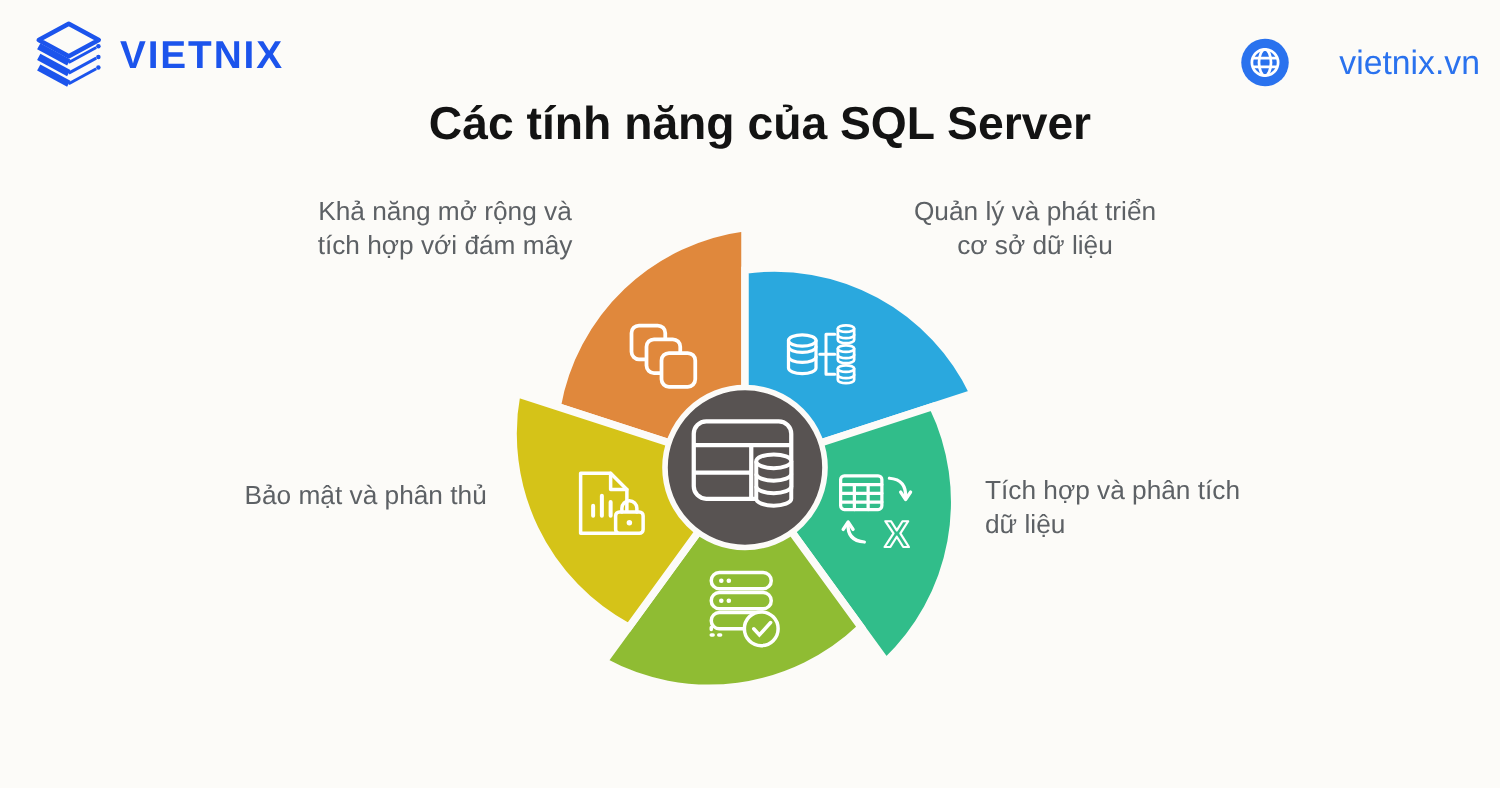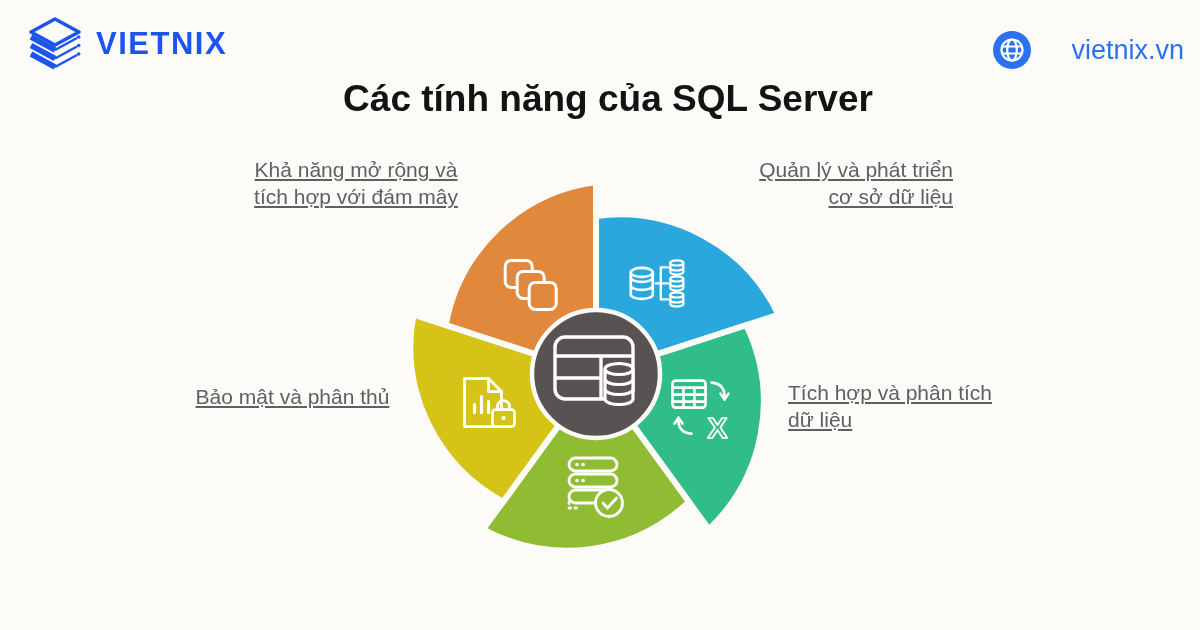--- a/index.html
+++ b/index.html
@@ -25,7 +25,6 @@
   .seg-label{
     position:absolute;font-size:21px;line-height:27px;color:#5D6165;
     white-space:pre-line;
-    text-decoration:underline;
   }
   .lab-cloud{left:222px;top:156px;width:268px;text-align:center;}
   .lab-manage{left:703px;top:156px;width:250px;text-align:right;}

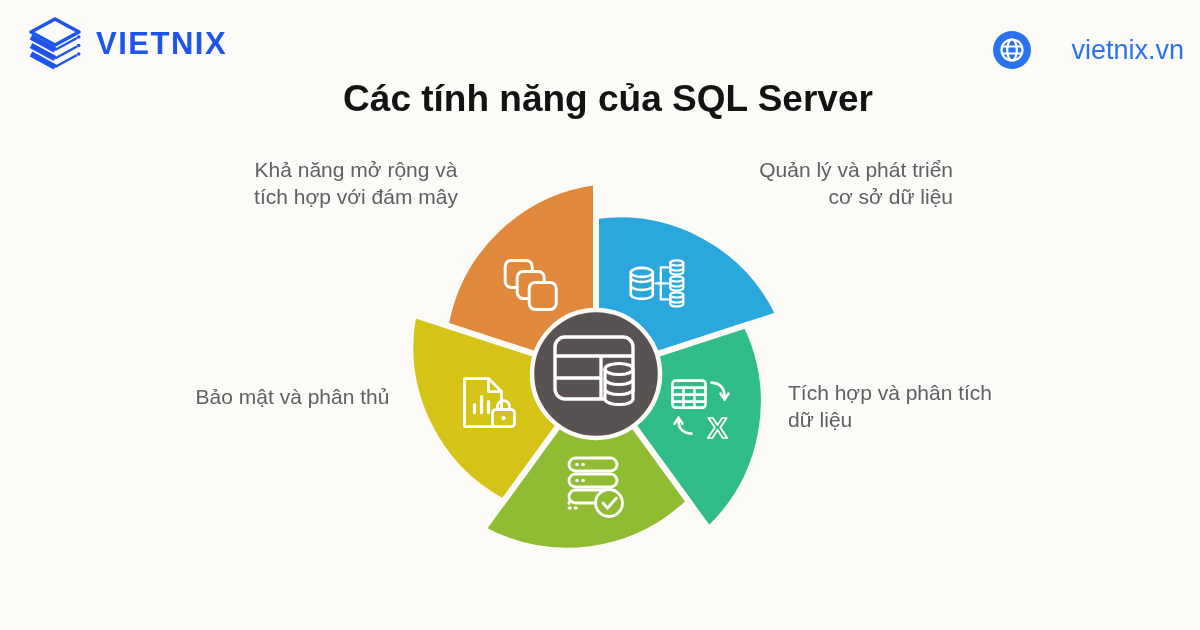--- a/index.html
+++ b/index.html
@@ -27,7 +27,7 @@
     white-space:pre-line;
   }
   .lab-cloud{left:222px;top:156px;width:268px;text-align:center;}
-  .lab-manage{left:703px;top:156px;width:250px;text-align:right;}
+  .lab-manage{left:703px;top:156px;width:250px;text-align:center;}
   .lab-integrate{left:788px;top:379px;width:250px;text-align:left;}
   .lab-security{left:175px;top:383px;width:235px;text-align:center;}
   .lab-performance{left:472px;top:558px;width:248px;text-align:center;}

